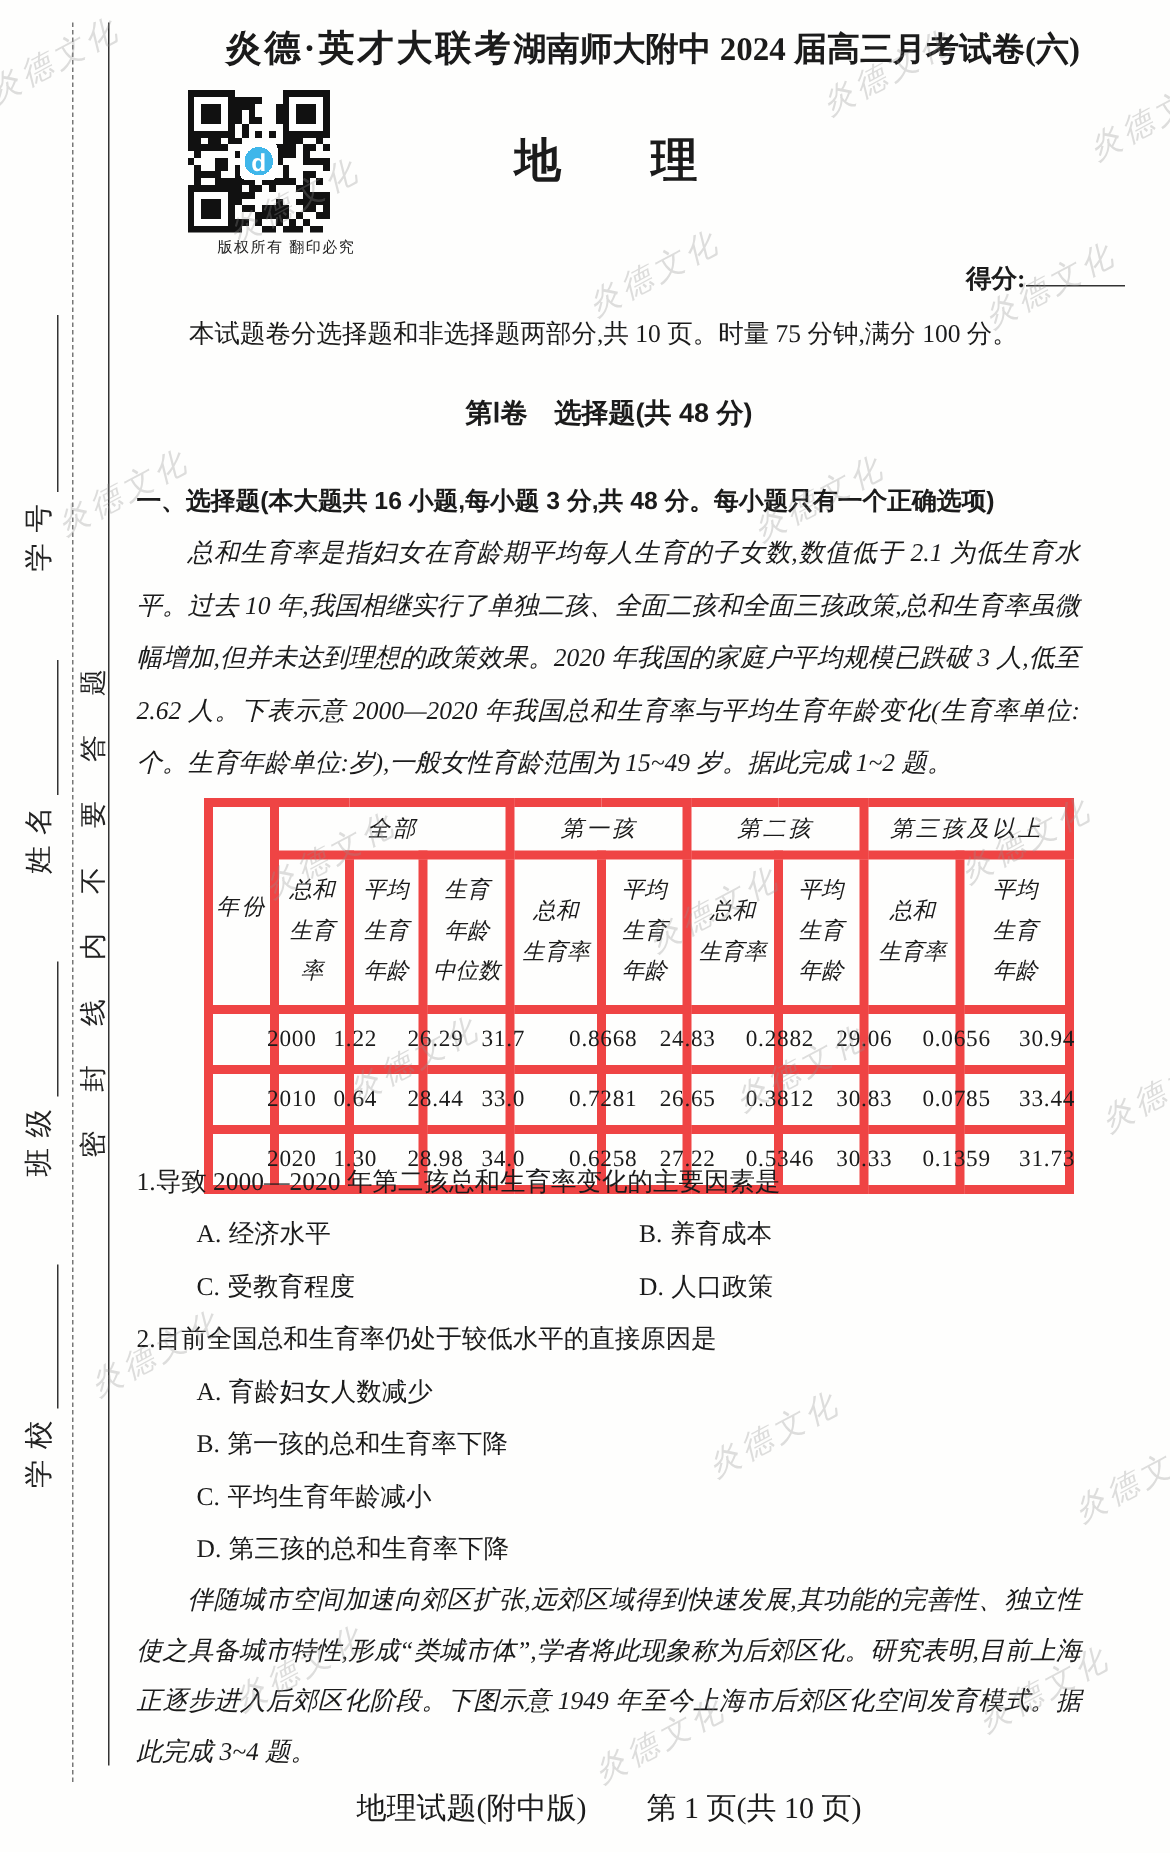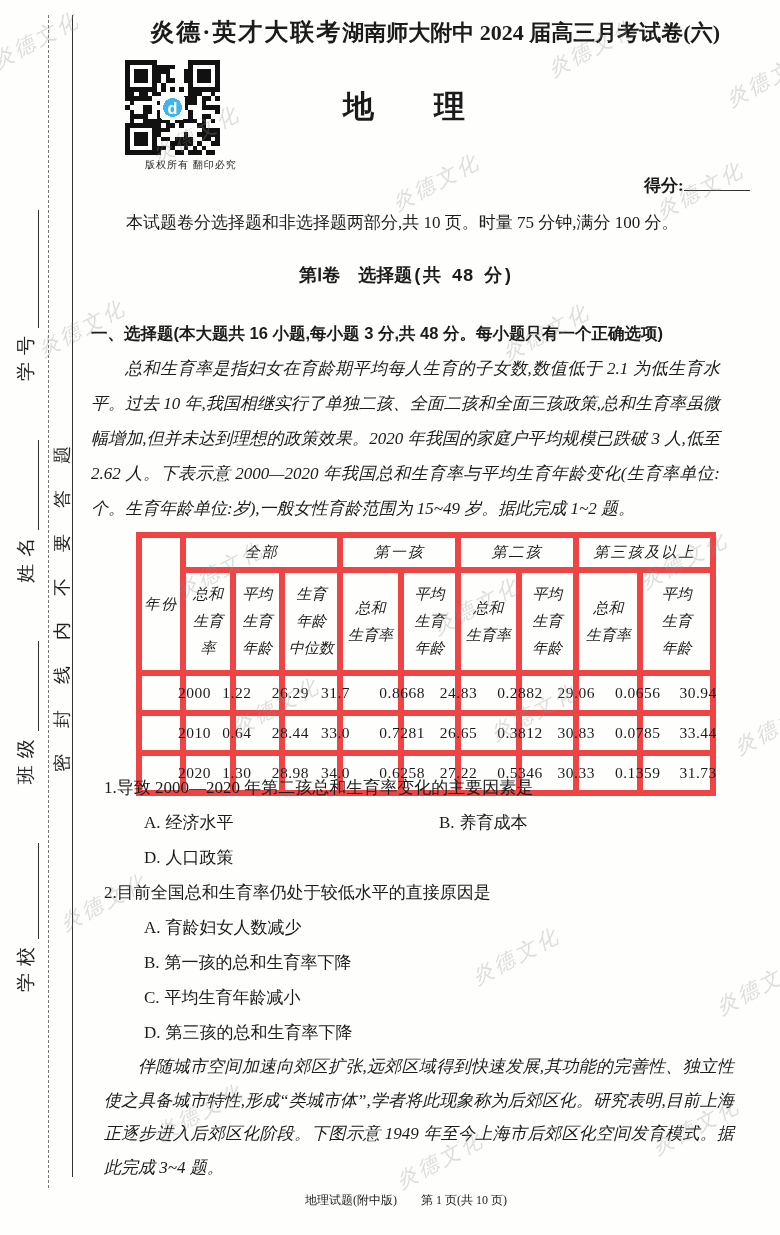--- a/index.html
+++ b/index.html
@@ -38,7 +38,7 @@
   
   .note{position:absolute;top:211px;left:92px;width:628px;font-size:17px;text-indent:2em;}
   .part-head{position:absolute;top:263px;left:92px;width:628px;text-align:center;font-size:18px;font-weight:bold;
-             font-family:Liberation Mono, monospace;}
+             font-family:Liberation Sans, sans-serif;}
   .sec-head{position:absolute;top:323px;left:91px;width:640px;font-size:16.5px;font-weight:bold;white-space:nowrap;
             font-family:"Liberation Sans","DejaVu Sans",sans-serif;}
   .passage1{position:absolute;top:351px;left:91px;width:629px;font-size:17px;line-height:35px;

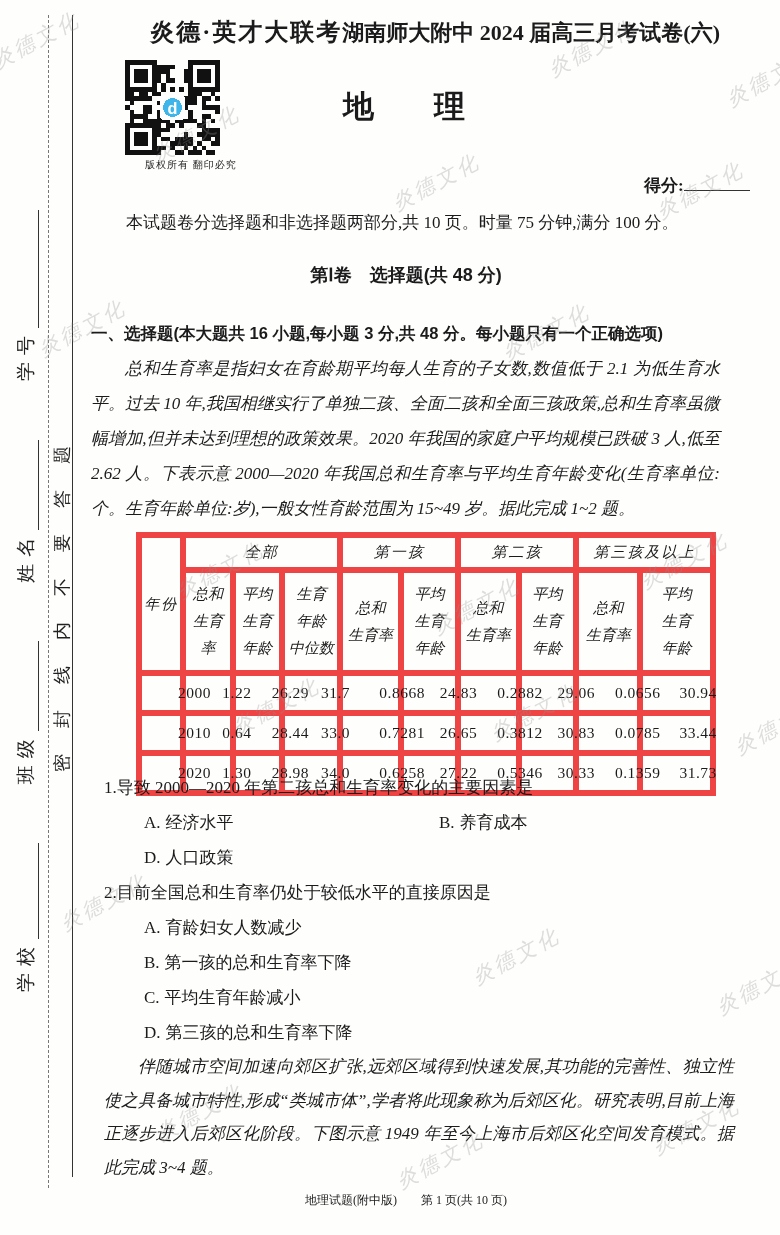--- a/index.html
+++ b/index.html
@@ -51,7 +51,7 @@
   .ftable .h2 td{height:97px;font-style:italic;white-space:pre-line;line-height:27px;}
   .ftable .dr td{height:34px;font-size:15.5px;letter-spacing:.5px;font-style:normal;padding-left:36px;}
   
-  .qblock{position:absolute;top:770px;left:104px;width:630px;font-size:17px;line-height:35px;}
+  .qblock{position:absolute;top:770px;left:91px;width:630px;font-size:17px;line-height:35px;}
   .opts2{display:grid;grid-template-columns:295px auto;padding-left:40px;}
   .opts1 .opt{padding-left:40px;}
   .opt .txt{margin-left:5px;}

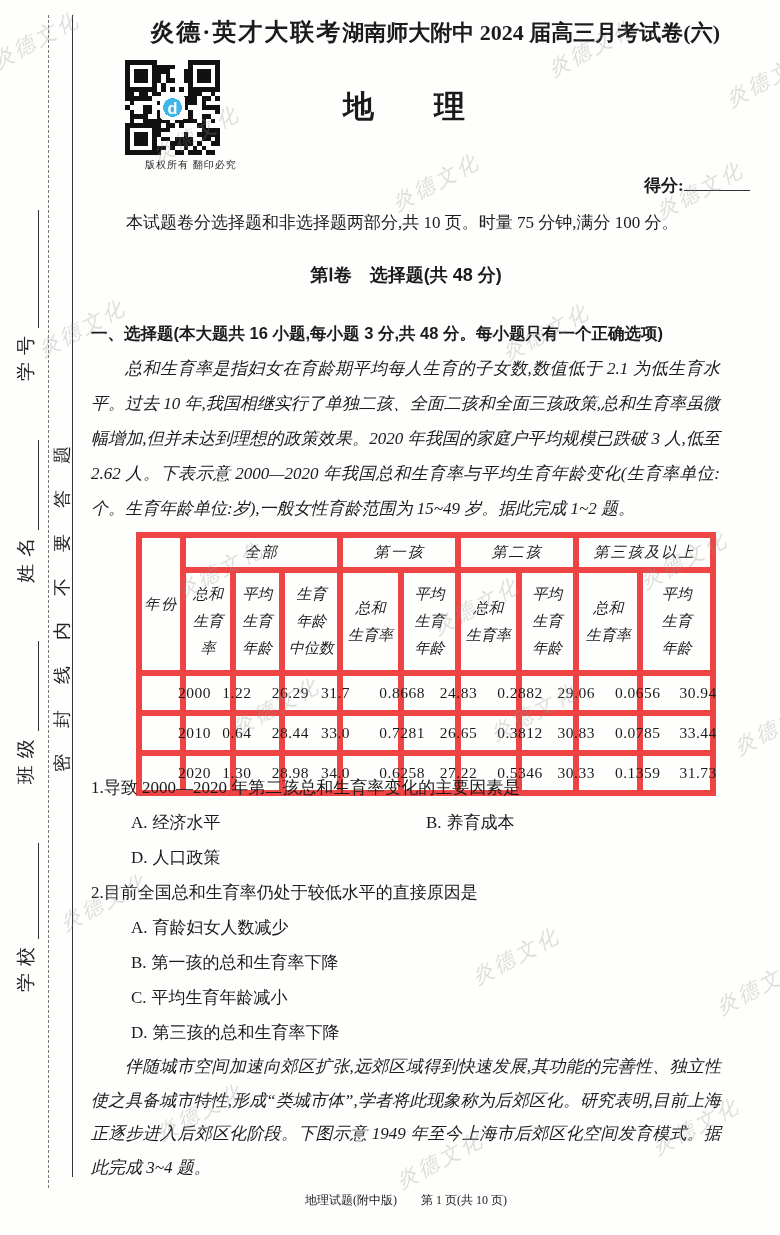--- a/index.html
+++ b/index.html
@@ -357,6 +357,9 @@
         <span>B.</span><span class="txt">养育成本</span>
       </div>
       <div class="opt">
+        <span>C.</span><span class="txt">受教育程度</span>
+      </div>
+      <div class="opt">
         <span>D.</span><span class="txt">人口政策</span>
       </div>
     </div>

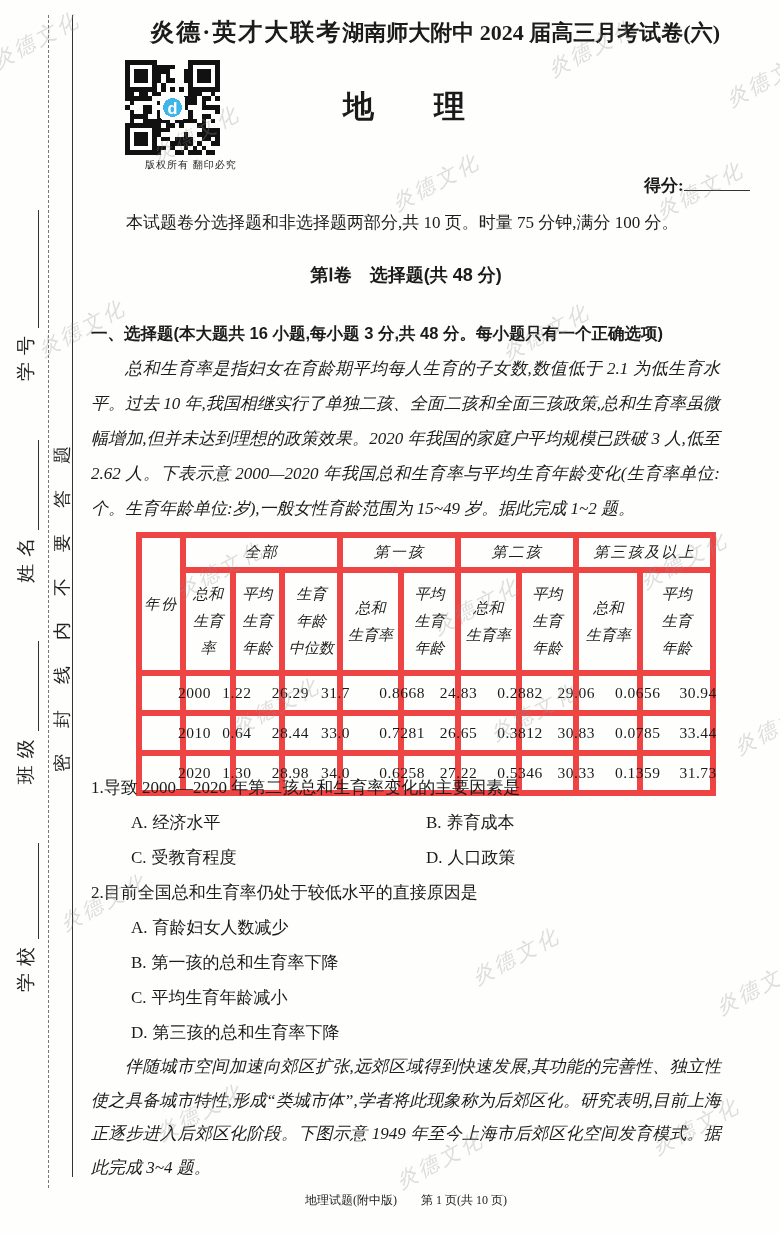--- a/index.html
+++ b/index.html
@@ -57,7 +57,7 @@
   .opt .txt{margin-left:5px;}
   .passage2{text-indent:2em;text-align:justify;font-style:italic;line-height:33.5px;}
   
-  .footer{position:absolute;top:1192px;left:92px;width:628px;text-align:center;font-size:12px;}
+  .footer{position:absolute;top:1192px;left:92px;width:628px;text-align:center;font-size:20px;}
   .wm{position:absolute;font-size:21px;color:rgba(145,145,145,0.30);transform:rotate(-28deg);
       letter-spacing:3px;font-style:italic;pointer-events:none;white-space:nowrap;}
 </style>

